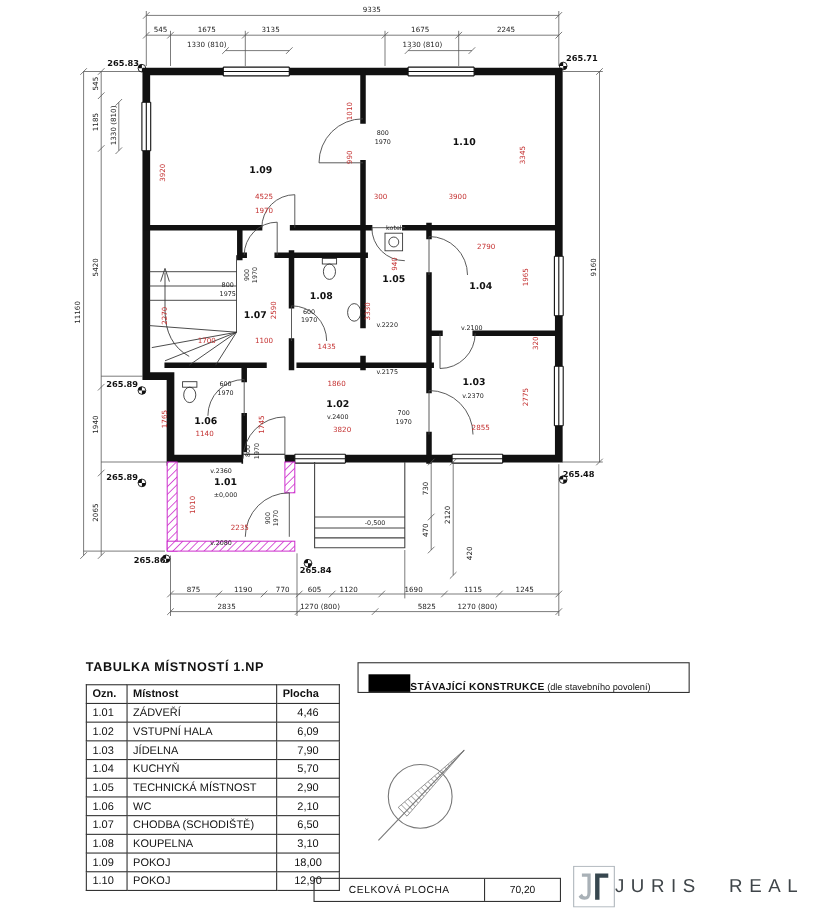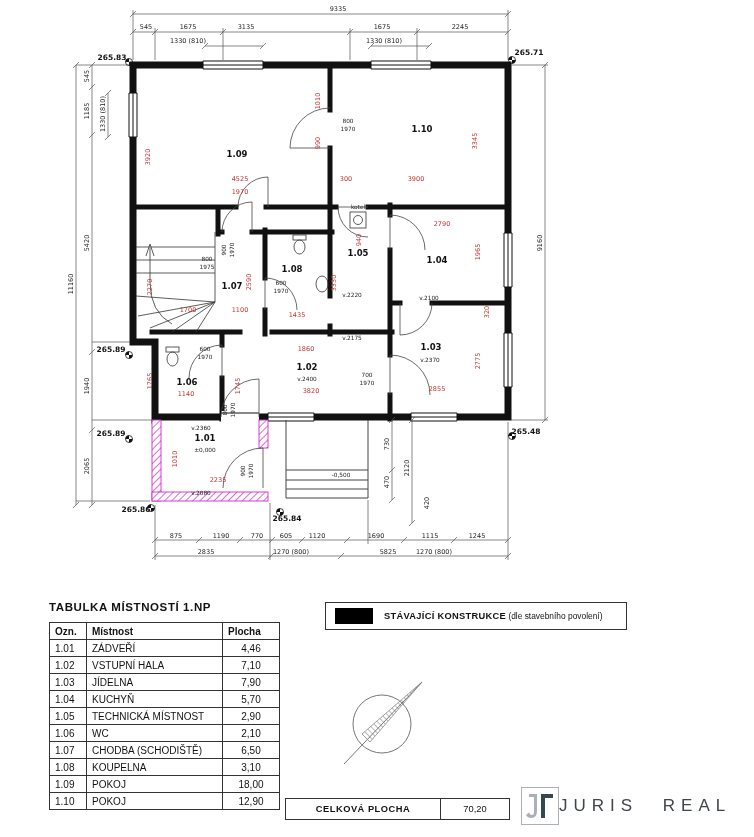--- a/index.html
+++ b/index.html
@@ -15,7 +15,7 @@
   .t-lvl{fill:#111;font-size:7.5px;font-weight:bold;}
 
   
-  .tbl-section{position:absolute;left:49px;top:601px;}
+  .tbl-section{position:absolute;left:78px;top:601px;}
   .tbl-title{font-size:11.5px;font-weight:bold;color:#111;letter-spacing:0.6px;margin-bottom:9px;}
   table.rooms{border-collapse:collapse;font-size:10px;color:#111;}
   table.rooms th,table.rooms td{border:1px solid #333;padding:2px 5px;height:12px;text-align:left;white-space:nowrap;}

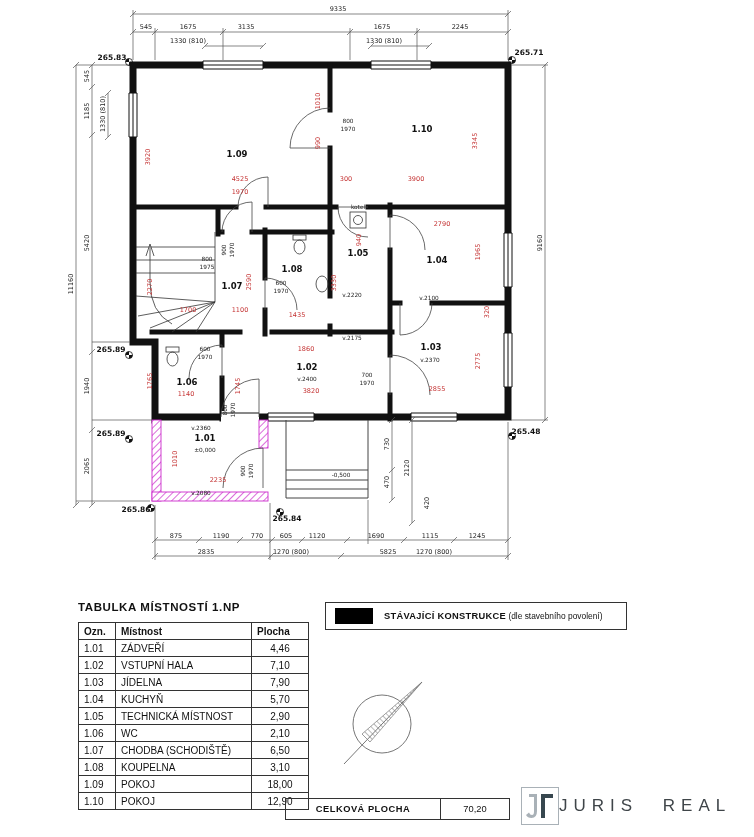--- a/index.html
+++ b/index.html
@@ -27,7 +27,7 @@
 
   
   .legend{position:absolute;left:325px;top:602px;width:302px;height:28px;border:1px solid #333;
-          display:flex;align-items:center;padding:0 9px;box-sizing:border-box;gap:11px;}
+          display:flex;align-items:flex-end;padding:0 9px;box-sizing:border-box;gap:0;}
   .legend-swatch{width:38px;height:16px;background:#000;flex:0 0 auto;}
   .legend-text{font-size:8.4px;color:#111;white-space:nowrap;}
   .legend-text b{font-size:9.3px;letter-spacing:0.3px;}

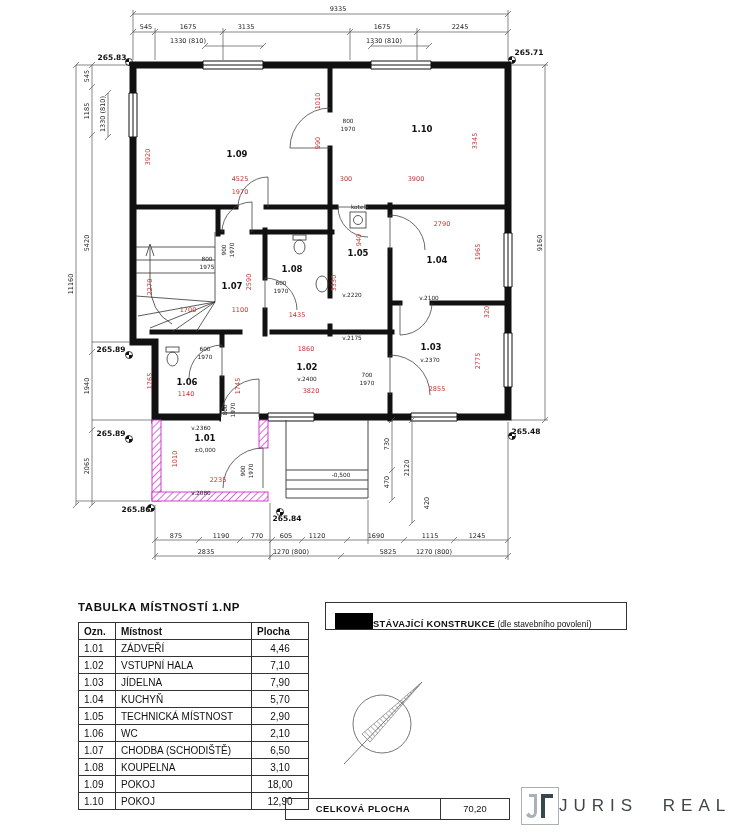--- a/index.html
+++ b/index.html
@@ -294,7 +294,7 @@
           <tr>
             <td>1.02</td>
             <td>VSTUPNÍ HALA</td>
-            <td class="num">7,10</td>
+            <td class="num">6,09</td>
           </tr>
           <tr>
             <td>1.03</td>

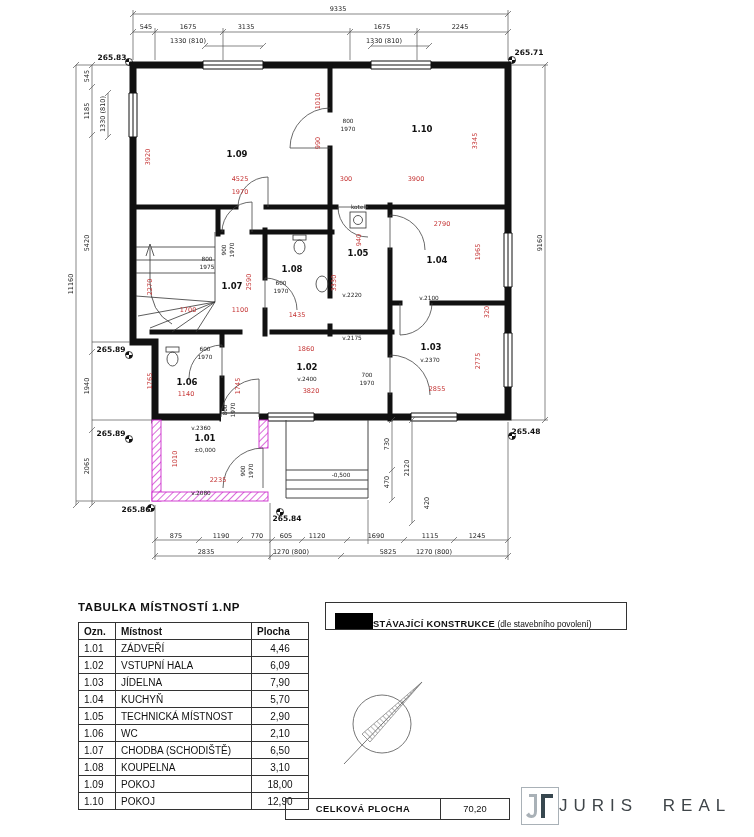--- a/index.html
+++ b/index.html
@@ -36,7 +36,7 @@
   .summary{position:absolute;left:285px;top:798px;width:225px;height:22px;border:1px solid #333;
            display:flex;align-items:stretch;box-sizing:border-box;}
   .summary-label{flex:1;display:flex;align-items:center;justify-content:center;
-                 font-size:9.3px;font-weight:bold;color:#111;letter-spacing:0.5px;}
+                 font-size:9.3px;font-weight:normal;color:#111;letter-spacing:0.5px;}
   .summary-value{width:68px;border-left:1px solid #333;display:flex;align-items:center;justify-content:center;
                  font-size:9.3px;color:#111;}
 

